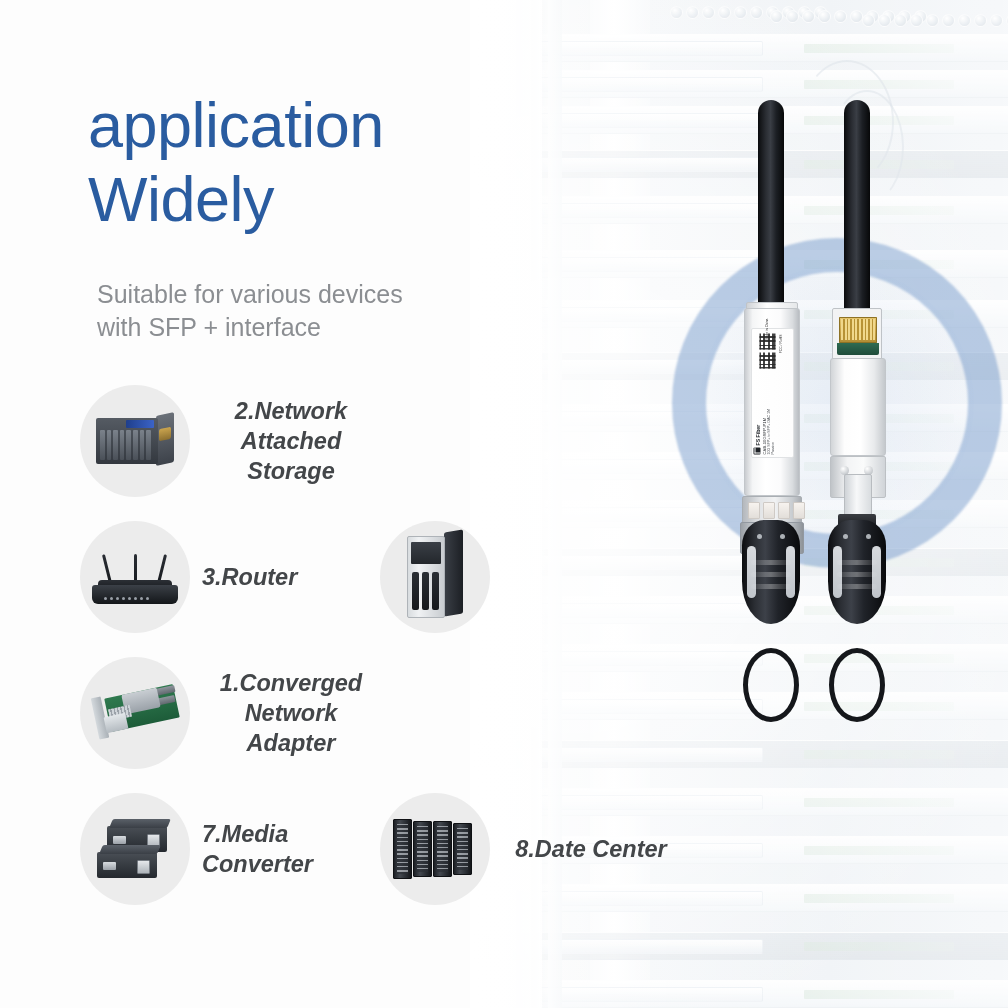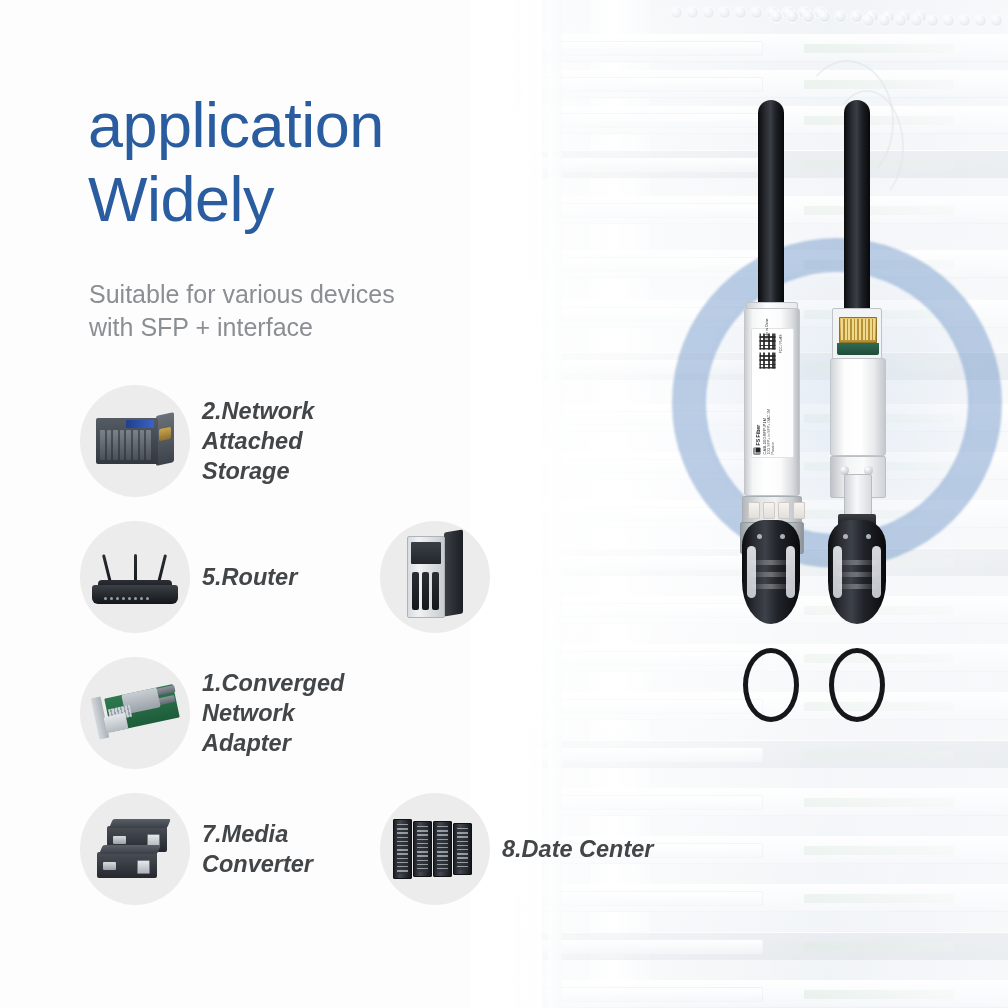--- a/index.html
+++ b/index.html
@@ -155,7 +155,7 @@
   
   .headline{position:absolute;left:88px;top:88px;width:400px;
     font-size:63px;line-height:74px;font-weight:400;color:#2a5ca0;letter-spacing:-.5px;}
-  .subhead{position:absolute;left:89px;top:278px;width:400px;
+  .subhead{position:absolute;left:97px;top:278px;width:400px;
     font-size:25px;line-height:33px;color:#8b8e92;font-weight:400;}
 
   .items{position:absolute;left:80px;top:385px;width:640px;}

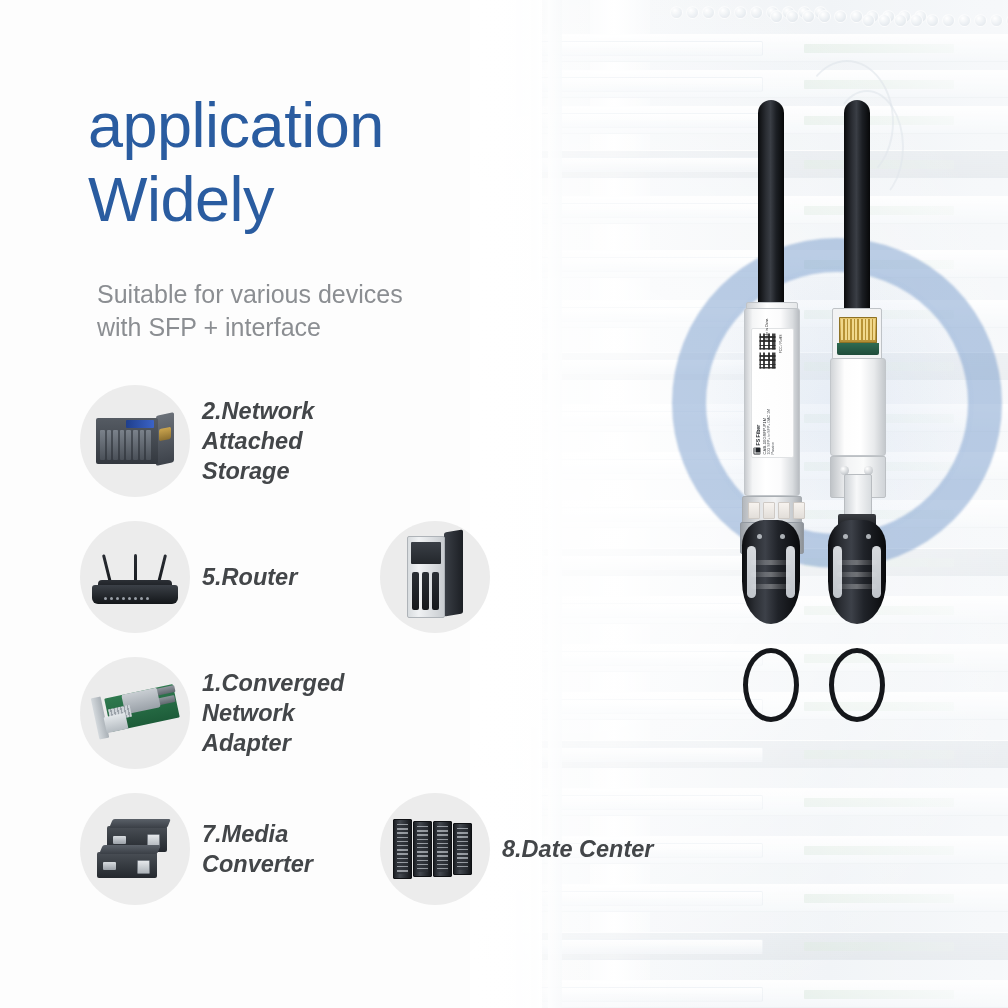--- a/index.html
+++ b/index.html
@@ -165,7 +165,7 @@
     background:#ececec;display:flex;align-items:center;justify-content:center;position:relative;}
   .itxt{font-size:23.5px;line-height:30px;color:#434649;font-style:italic;font-weight:600;
     margin-left:12px;width:175px;}
-  .cell.wide .itxt{width:185px;}
+  .cell.wide .itxt{width:185px;text-align:center;}
 
   
   .ic{position:relative;}

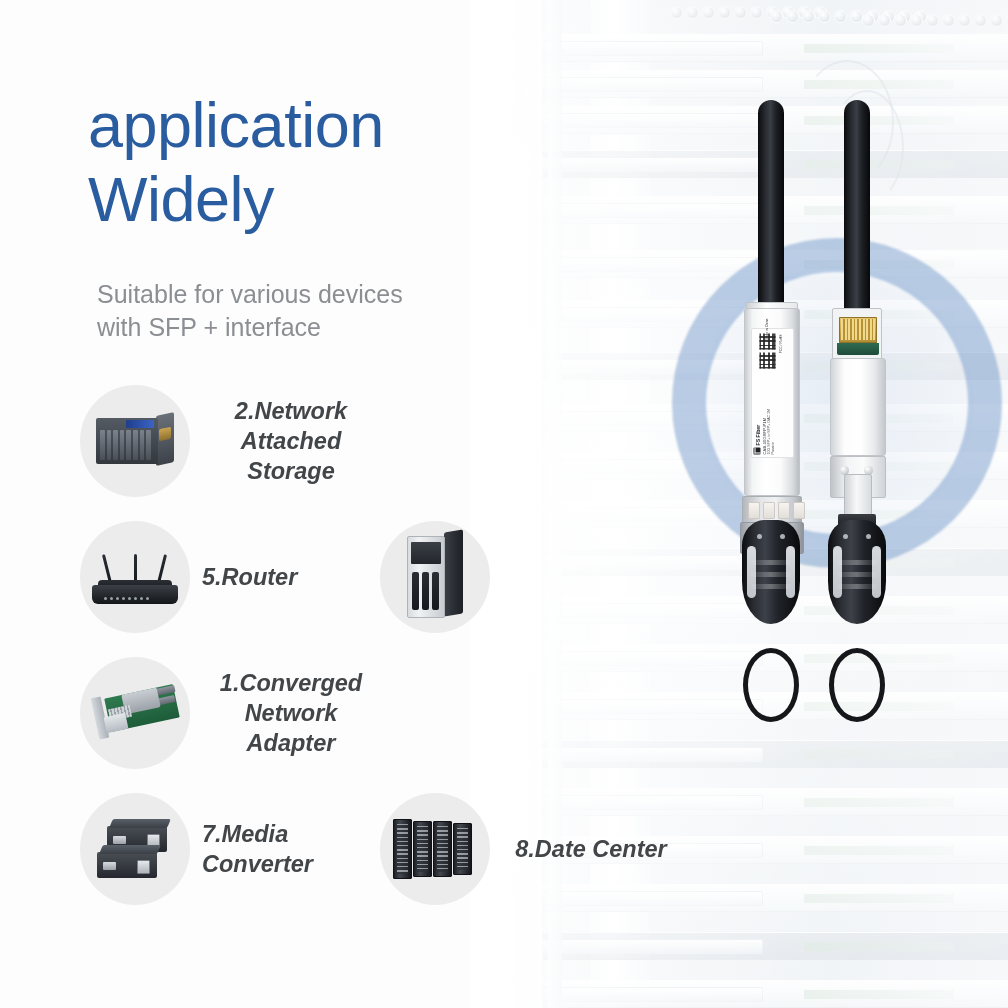--- a/index.html
+++ b/index.html
@@ -542,7 +542,7 @@
               </div>
           </div>
         </div>
-        <div class="itxt">5.Router</div>
+        <div class="itxt">3.Router</div>
       </div>
       <div class="cell wide">
         <div class="iconwrap">

